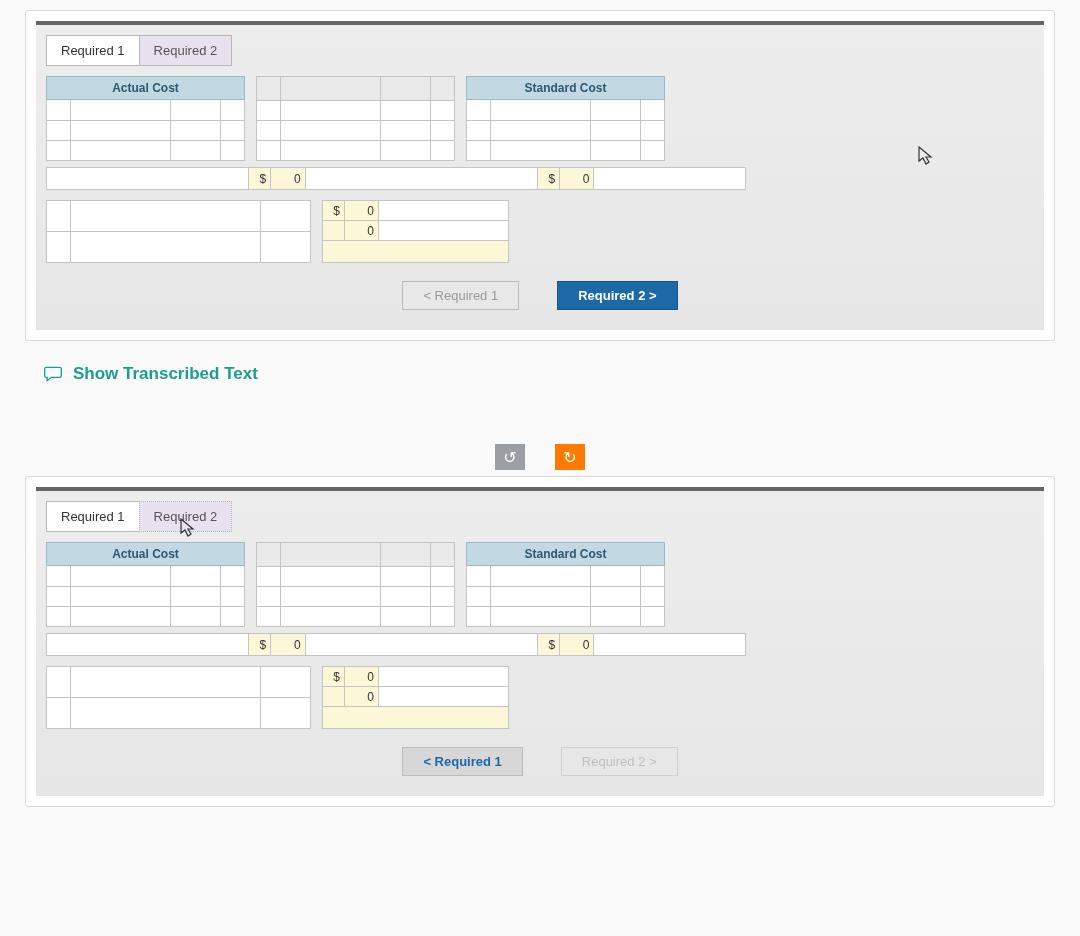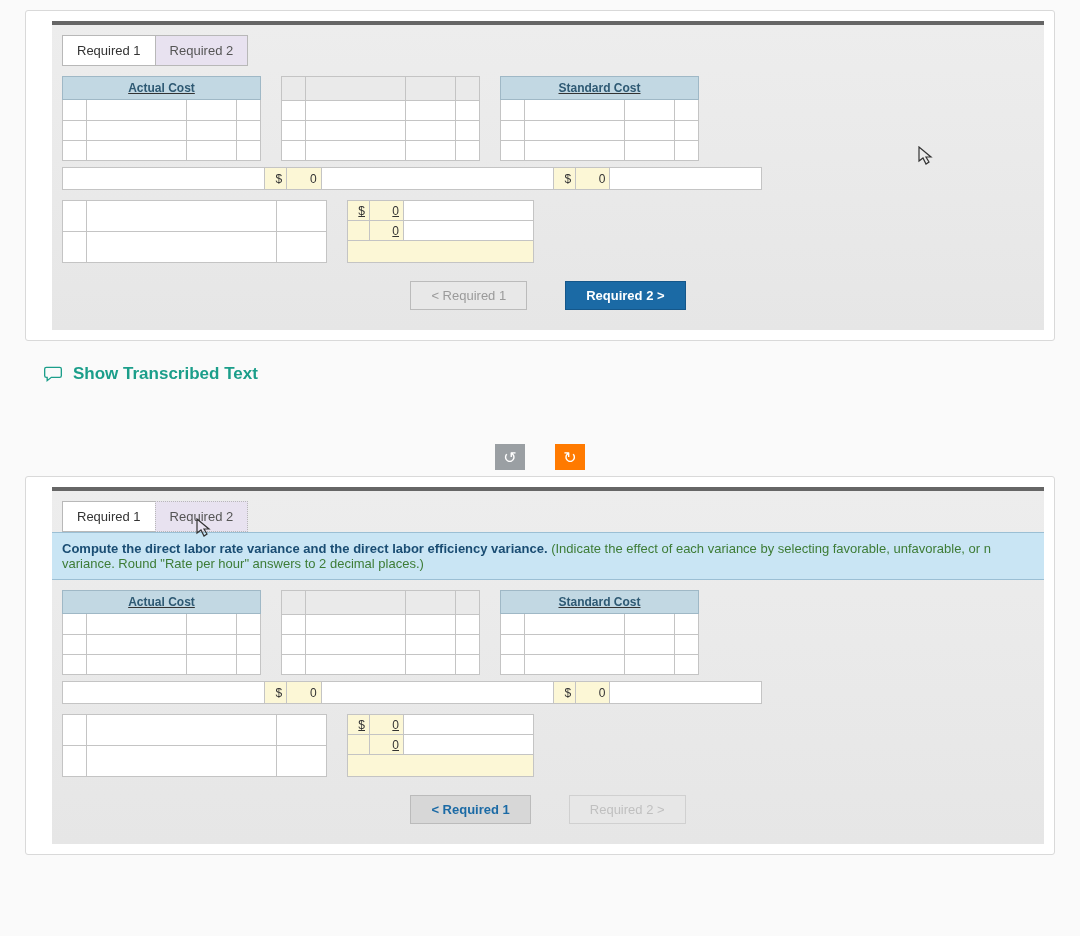--- a/index.html
+++ b/index.html
@@ -25,7 +25,6 @@
     border-top: 4px solid #666;
     position: relative;
     padding: 0;
-    margin-left: 16px;
   }
   .tabs {
     display: flex;

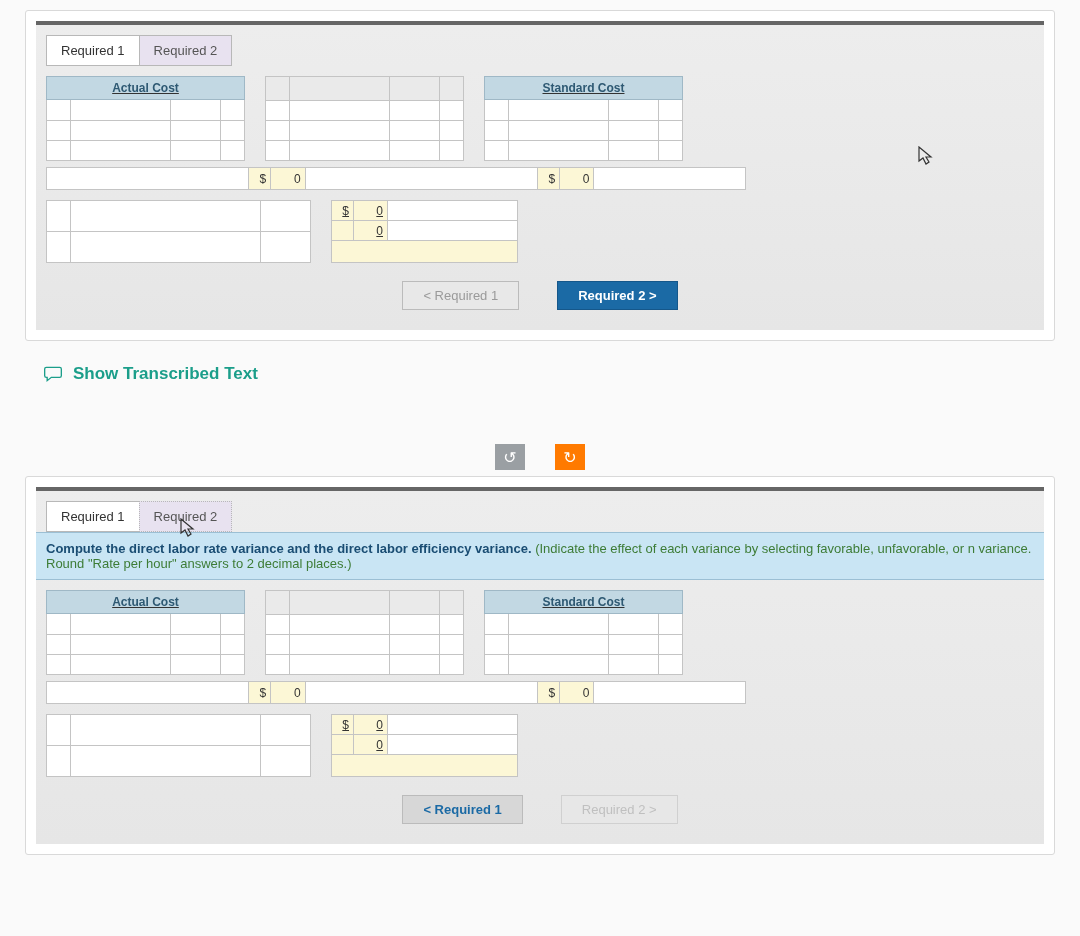--- a/index.html
+++ b/index.html
@@ -72,9 +72,8 @@
   }
   .grid {
     display: flex;
-    gap: 20px;
+    gap: 11px;
     margin-bottom: 6px;
-    text-decoration: underline;
   }
   table {
     border-collapse: collapse;

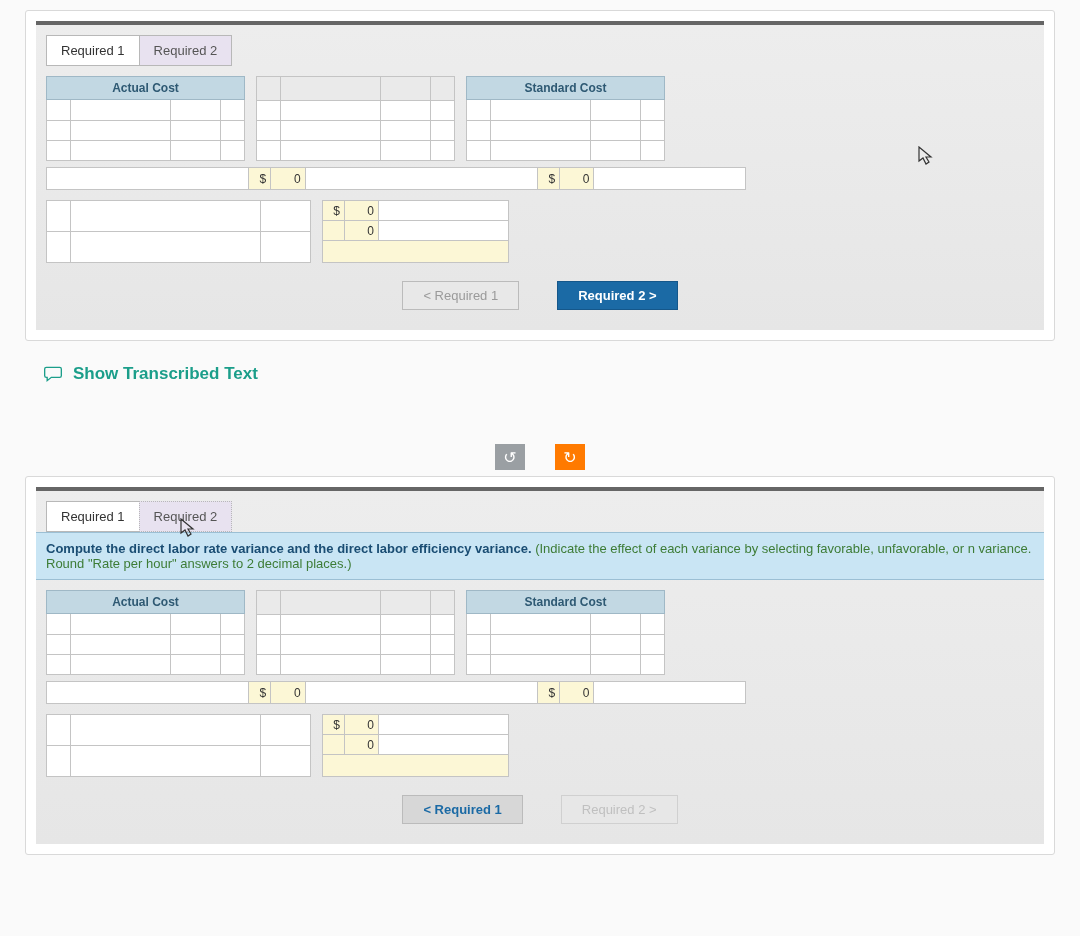--- a/index.html
+++ b/index.html
@@ -325,10 +325,6 @@
             <path d="M1 1 L1 15 L5 12 L8 18 L11 16 L8 11 L13 11 Z" fill="none" stroke="#333" stroke-width="1.2"></path>
           </svg>
       </div>
-    </div>
-    <div class="instruction">
-      <b>Compute the direct labor rate variance and the direct labor efficiency variance.</b>
-      <span class="hint">(Indicate the effect of each variance by selecting favorable, unfavorable, or n variance. Round "Rate per hour" answers to 2 decimal places.)</span>
     </div>
     <div class="worksheet">
       <div class="grid">

